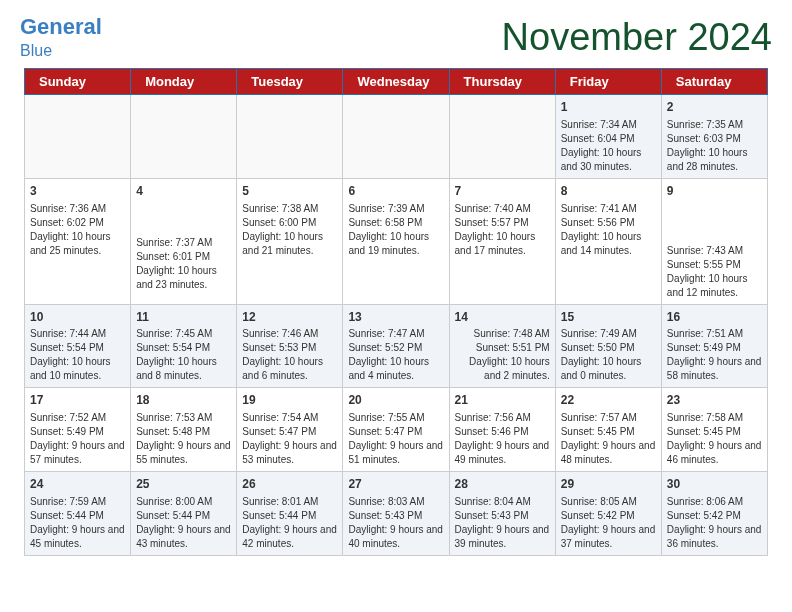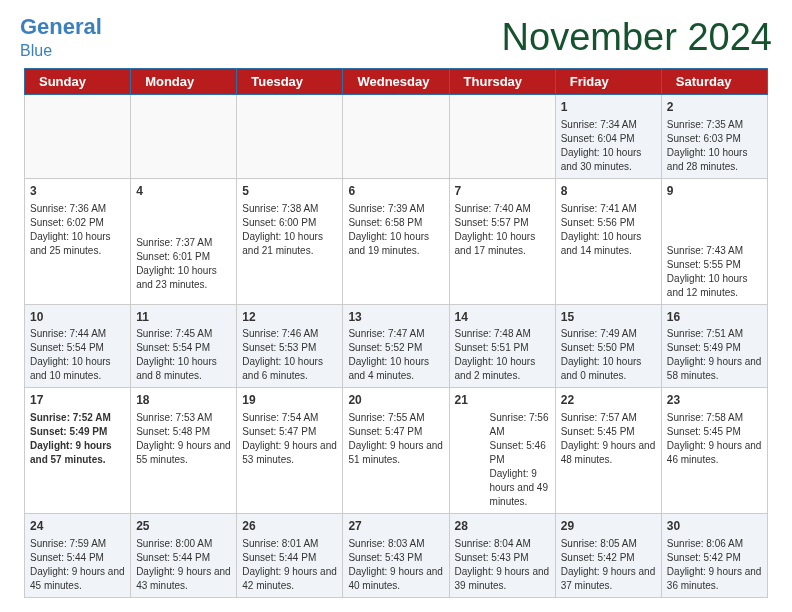--- a/index.html
+++ b/index.html
@@ -160,7 +160,7 @@
           </td>
           <td class="alt-row">
             <span class="day-num">14</span>
-            <div class="day-info" style="white-space: pre-line;">Sunrise: 7:48 AM
+            <div class="day-info" style="white-space: pre-line; text-align: right;">Sunrise: 7:48 AM
 Sunset: 5:51 PM
 Daylight: 10 hours and 2 minutes.</div>
           </td>

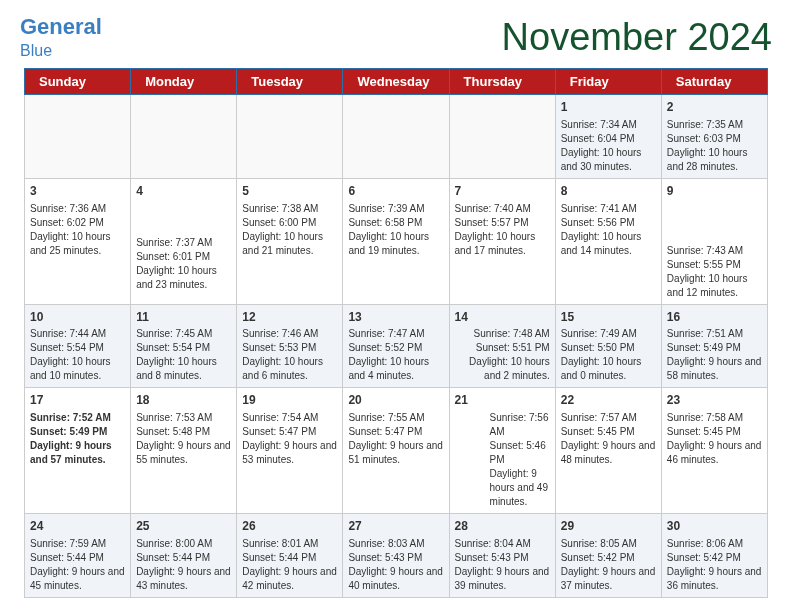--- a/index.html
+++ b/index.html
@@ -180,7 +180,7 @@
         <tr>
           <td>
             <span class="day-num">17</span>
-            <div class="day-info" style="white-space: pre-line; font-weight: bold;">Sunrise: 7:52 AM
+            <div class="day-info" style="white-space: pre-line;">Sunrise: 7:52 AM
 Sunset: 5:49 PM
 Daylight: 9 hours and 57 minutes.</div>
           </td>

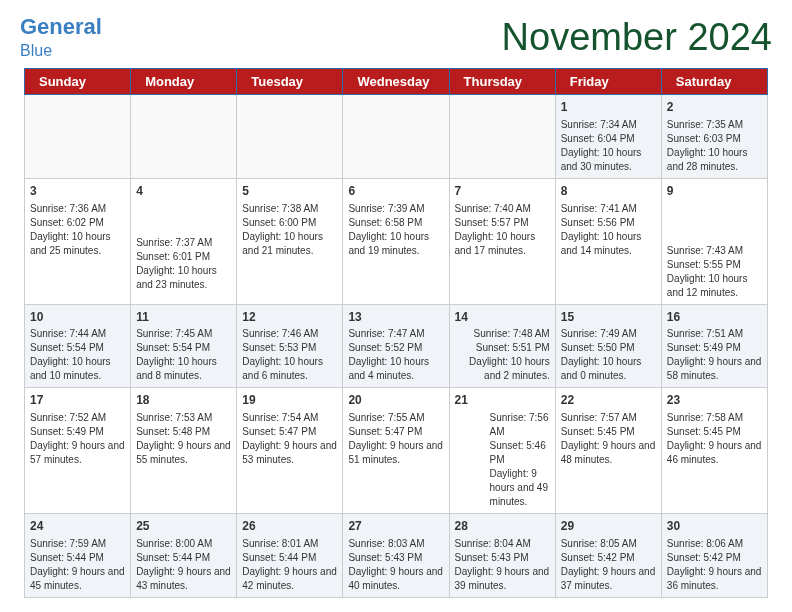--- a/index.html
+++ b/index.html
@@ -204,7 +204,7 @@
           </td>
           <td>
             <span class="day-num">21</span>
-            <div class="day-info" style="white-space: pre-line; margin-left: 35px;">Sunrise: 7:56 AM
+            <div class="day-info" style="white-space: pre-line;">Sunrise: 7:56 AM
 Sunset: 5:46 PM
 Daylight: 9 hours and 49 minutes.</div>
           </td>

